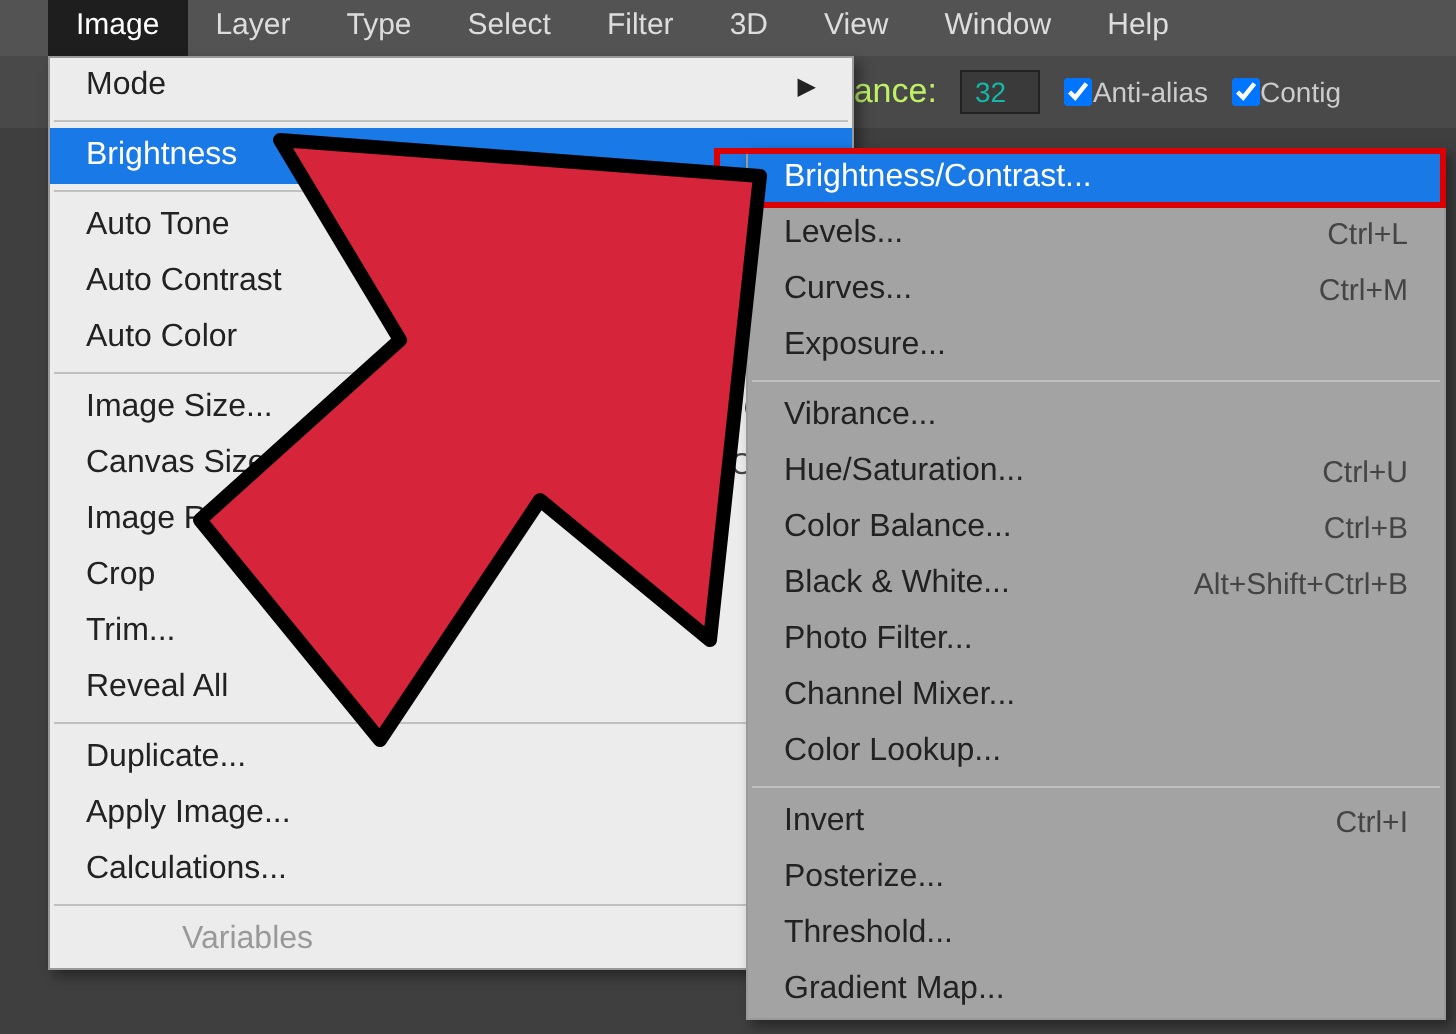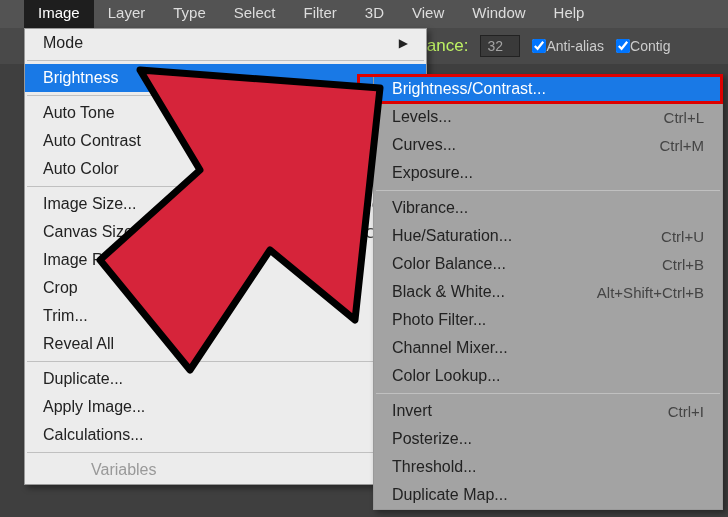--- a/index.html
+++ b/index.html
@@ -11,7 +11,7 @@
     
     .toolbar { display: flex; align-items: center; background: #494949; height: 36px; padding-left: 390px; gap: 12px; }
     .tool-label { color: #bef264; font-size: 17px; }
-    .tool-input { width: 40px; height: 22px; background: #3a3a3a; color: #a3a3a3; border: 1px solid #222; padding: 0 6px; font-size: 14px; }
+    .tool-input { width: 40px; height: 22px; background: #3a3a3a; color: #14b8a6; border: 1px solid #222; padding: 0 6px; font-size: 14px; }
     .tool-check { display: flex; align-items: center; gap: 0; color: #ccc; font-size: 14px; }
     .tool-check input { width: 14px; height: 14px; }
     

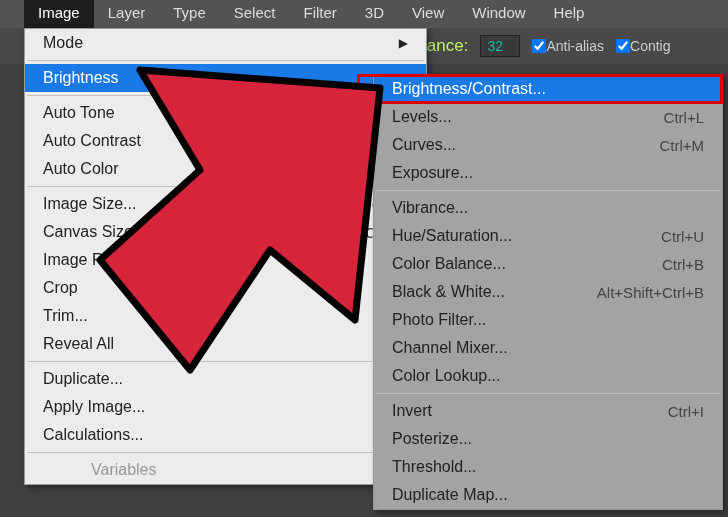--- a/index.html
+++ b/index.html
@@ -170,7 +170,7 @@
       <span>Threshold...</span>
     </div>
     <div class="menu-item">
-      <span>Duplicate Map...</span>
+      <span>Gradient Map...</span>
     </div>
   </div>
 

